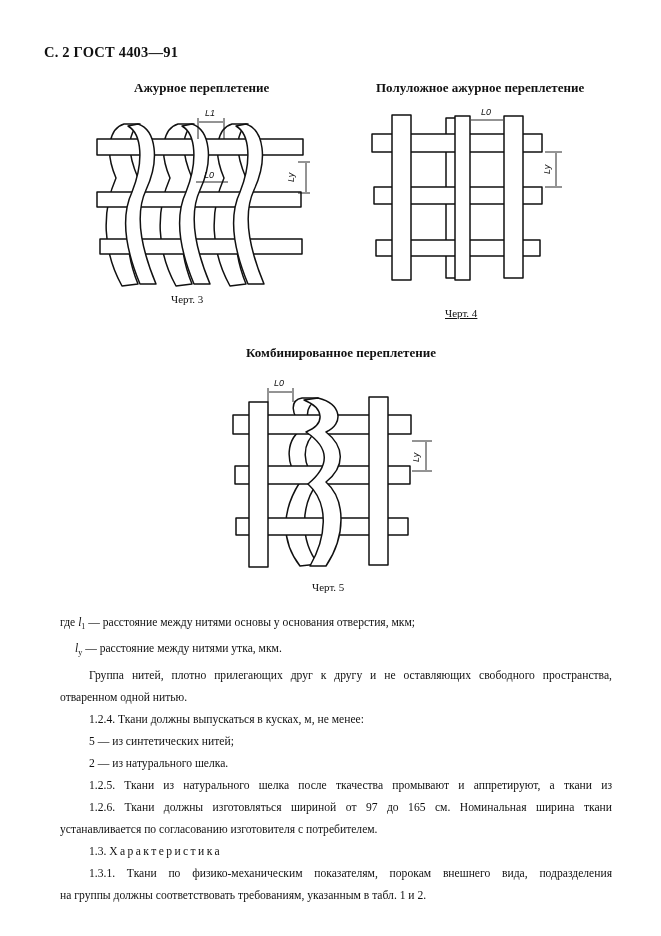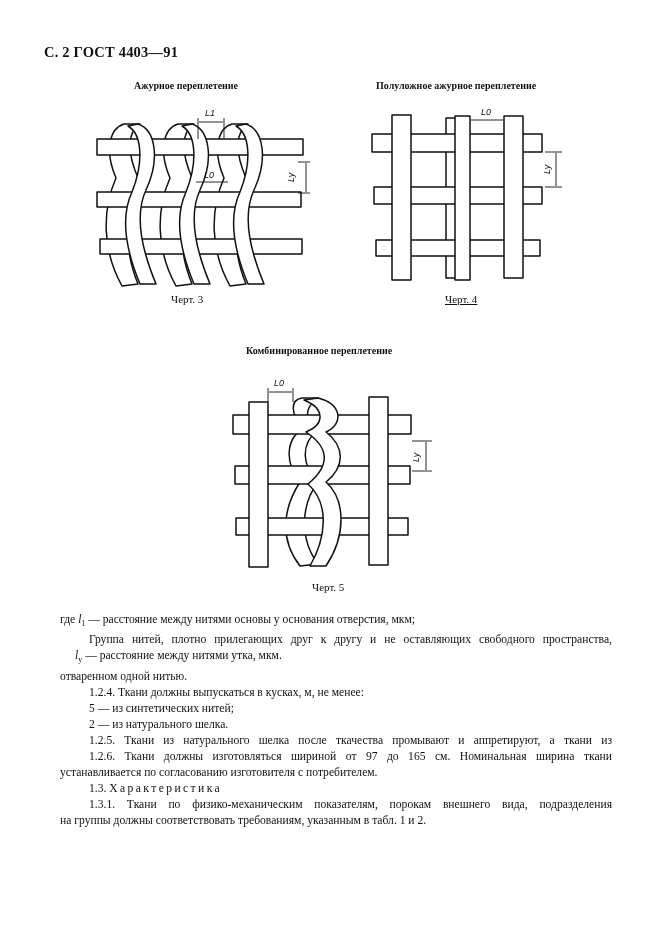--- a/index.html
+++ b/index.html
@@ -7,7 +7,7 @@
          font-family: "Liberation Serif", "DejaVu Serif", serif; color: #111; }
   .abs { position: absolute; }
   .header { left: 44px; top: 44px; font-size: 14.5px; font-weight: bold; letter-spacing: 0.2px; }
-  .fig-title { font-size: 10px; font-weight: bold; white-space: nowrap; }
+  .fig-title { font-size: 13px; font-weight: bold; white-space: nowrap; }
   .caption { font-size: 11px; white-space: nowrap; }
   svg.fig { position: absolute; overflow: visible; }
   svg.fig .th { fill: #fff; stroke: #111; stroke-width: 1.5; stroke-linejoin: round; }

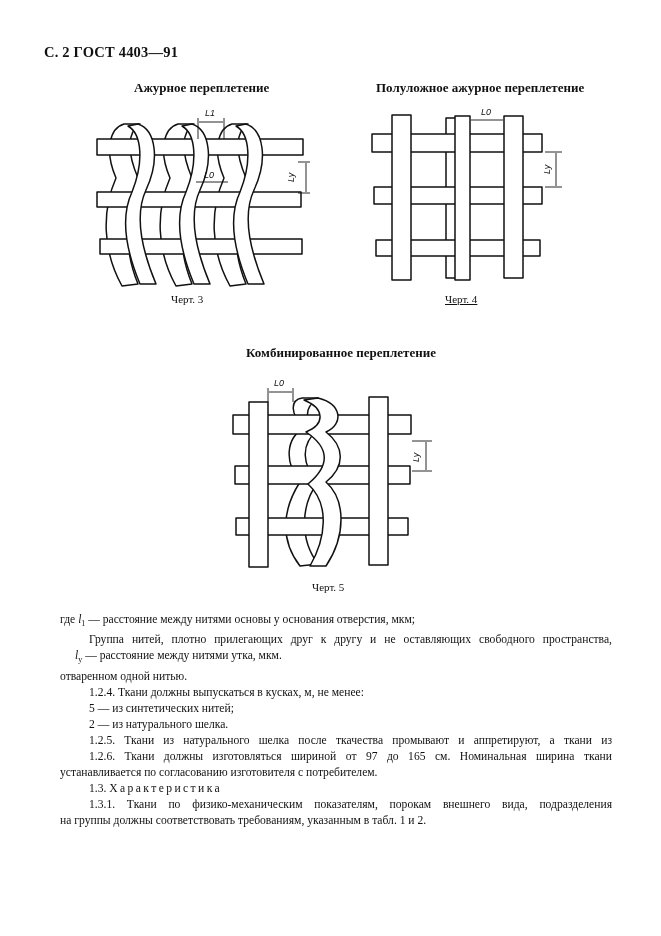--- a/index.html
+++ b/index.html
@@ -70,7 +70,7 @@
   <line class="dim" x1="556" y1="153" x2="556" y2="186"></line>
   <text class="lbl" x="544" y="172" transform="rotate(-90 548 170)">Ly</text>
 </svg>
-<div class="abs caption" style="left:445px; top:293px;text-decoration:underline;">Черт. 4</div>
+<div class="abs caption" style="left:445px; top:307px;text-decoration:underline;">Черт. 4</div>
 
 <div class="abs fig-title" style="left:246px; top:345px;text-align:right;">Комбинированное переплетение</div>
 <svg class="fig" style="left:225px; top:370px;" width="220" height="200" viewBox="225 370 220 200">

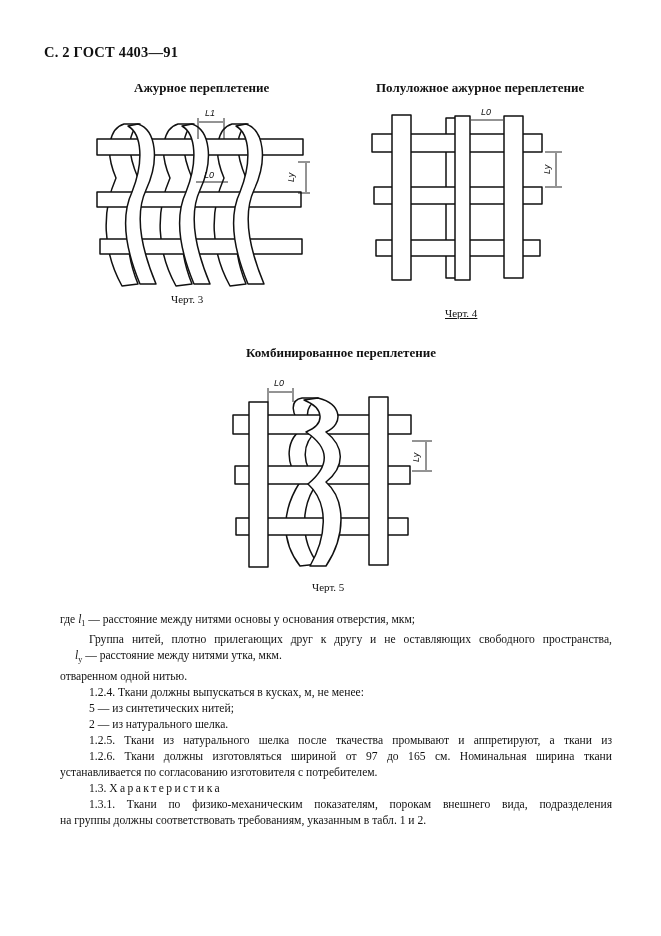--- a/index.html
+++ b/index.html
@@ -13,7 +13,7 @@
   svg.fig .th { fill: #fff; stroke: #111; stroke-width: 1.5; stroke-linejoin: round; }
   svg.fig .dim { stroke: #111; stroke-width: 0.9; fill: none; }
   svg.fig .lbl { font-family: "Liberation Sans", sans-serif; font-style: italic; font-size: 9px; fill: #111; }
-  .text { left: 60px; top: 612px; width: 552px; font-size: 11.6px; line-height: 16px; }
+  .text { left: 60px; top: 612px; width: 552px; font-size: 11.6px; line-height: 22px; }
   .line { white-space: nowrap; }
   .ind1 { padding-left: 15px; }
   .ind2 { padding-left: 29px; }

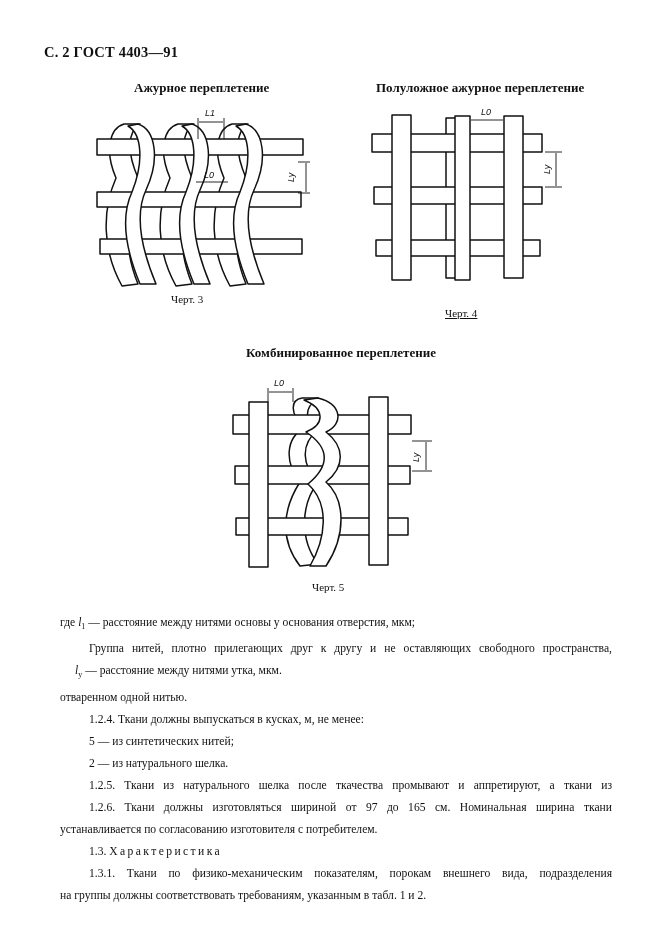--- a/index.html
+++ b/index.html
@@ -94,8 +94,8 @@
 
 <div class="abs text">
   <div class="line"><span>где </span><i class="var">l</i><sub style="font-size:8px">1</sub><span> — расстояние между нитями основы у основания отверстия, мкм;</span></div>
+  <div class="line ind1"><i class="var">l</i><sub style="font-size:8px">у</sub><span> — расстояние между нитями утка, мкм.</span></div>
   <div class="line ind2 just">Группа нитей, плотно прилегающих друг к другу и не оставляющих свободного пространства,</div>
-  <div class="line ind1"><i class="var">l</i><sub style="font-size:8px">у</sub><span> — расстояние между нитями утка, мкм.</span></div>
   <div class="line">отваренном одной нитью.</div>
   <div class="line ind2">1.2.4. Ткани должны выпускаться в кусках, м, не менее:</div>
   <div class="line ind2">5 — из синтетических нитей;</div>

